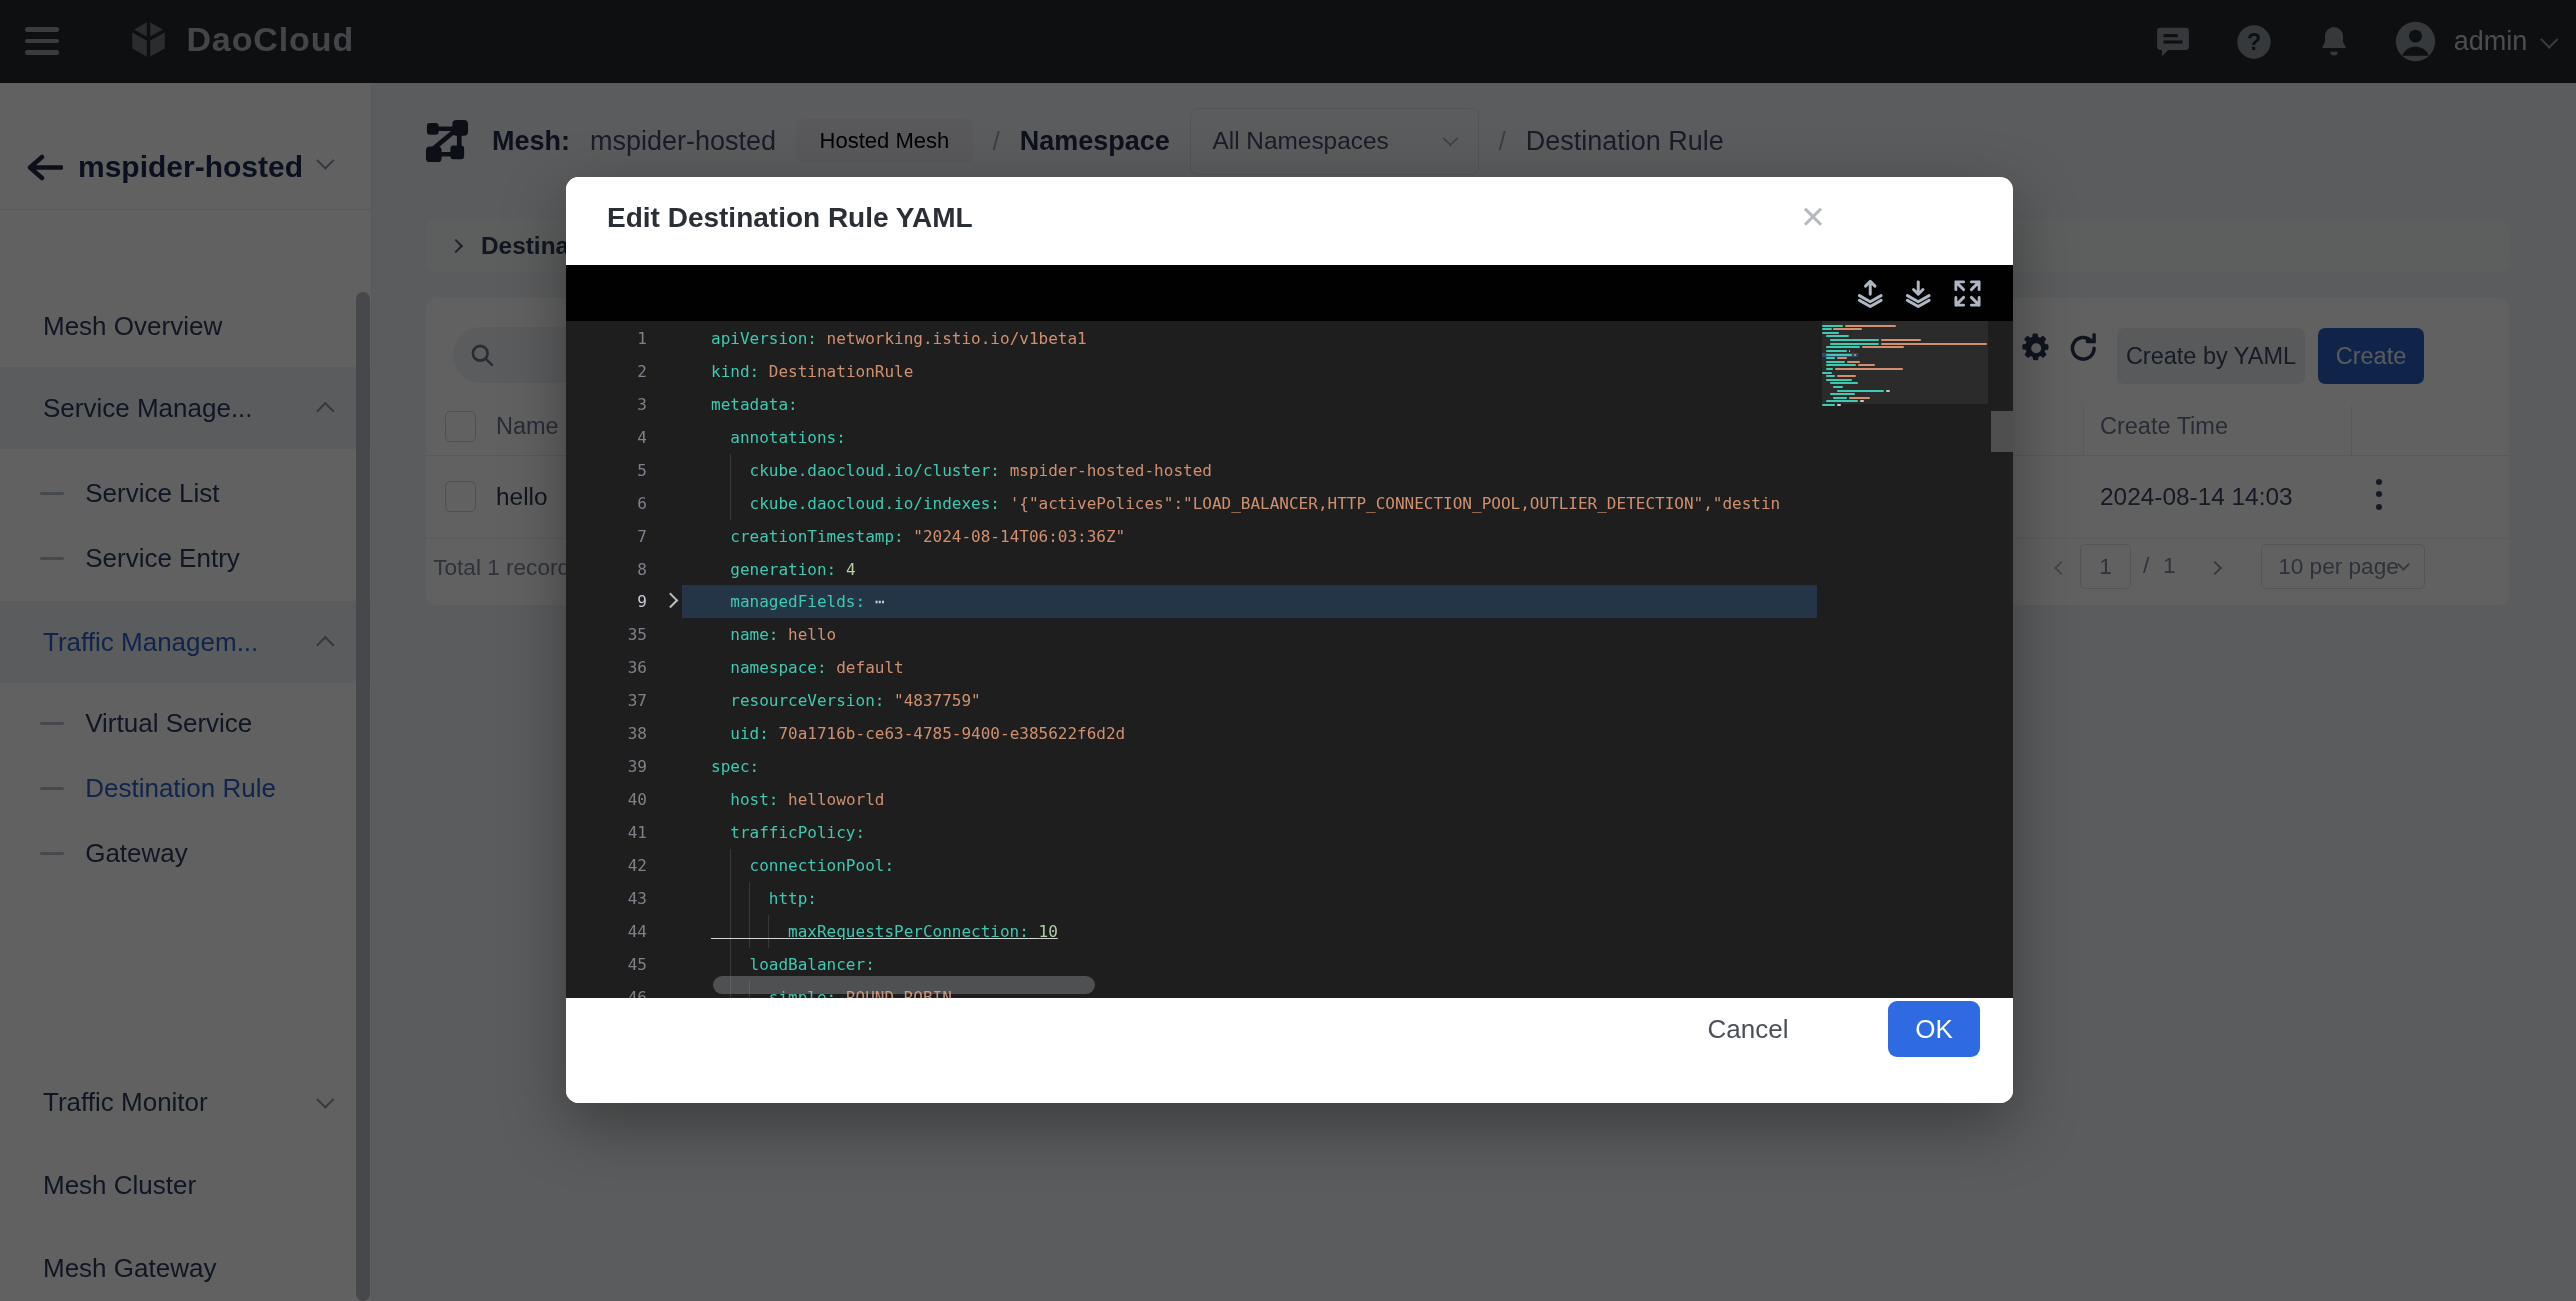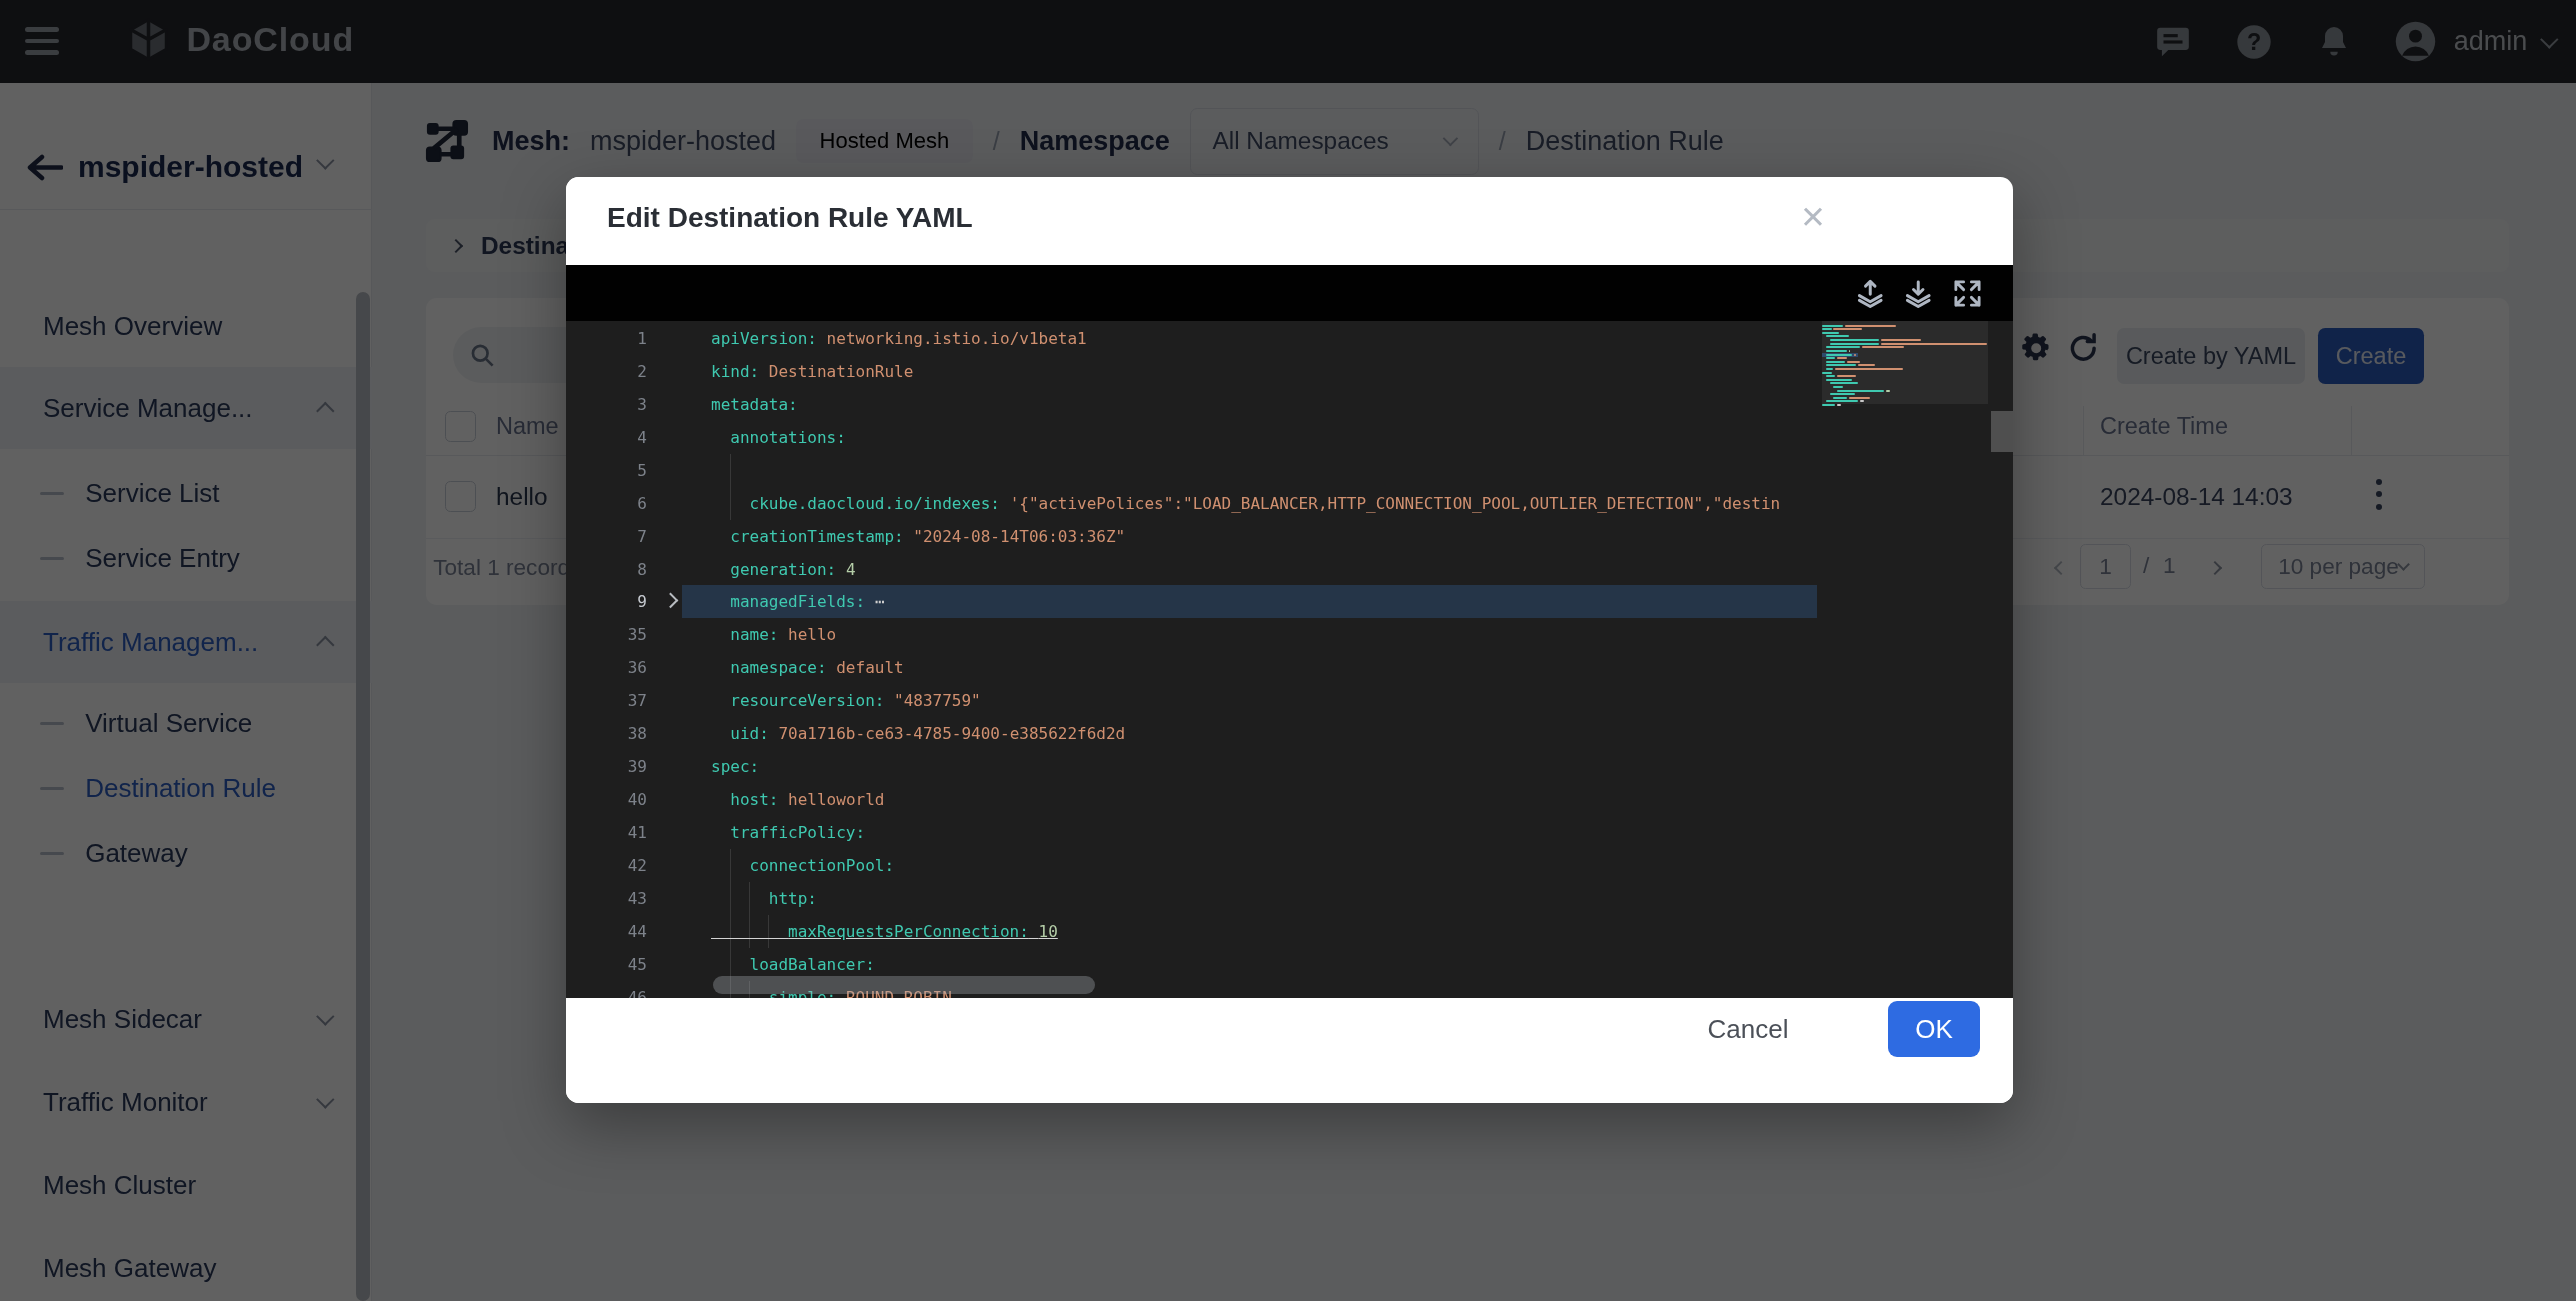--- a/index.html
+++ b/index.html
@@ -366,6 +366,7 @@
           <div class="crow" style="top: 67px;"><span></span><span class="tk-key">metadata:</span></div>
           <div class="crow" style="top: 100px;"><span>  </span><span class="tk-key">annotations:</span></div>
           <div class="iguide" style="left: 19px; top: 133px; height: 33px;"></div>
+          <div class="crow" style="top: 133px;"><span>    </span><span class="tk-key">ckube.daocloud.io/cluster:</span> <span class="tk-str">mspider-hosted-hosted</span></div>
           <div class="iguide" style="left: 19px; top: 166px; height: 33px;"></div>
           <div class="crow" style="top: 166px;"><span>    </span><span class="tk-key">ckube.daocloud.io/indexes:</span> <span class="tk-str">'{"activePolices":"LOAD_BALANCER,HTTP_CONNECTION_POOL,OUTLIER_DETECTION","destin</span></div>
           <div class="crow" style="top: 199px;"><span>  </span><span class="tk-key">creationTimestamp:</span> <span class="tk-str">"2024-08-14T06:03:36Z"</span></div>

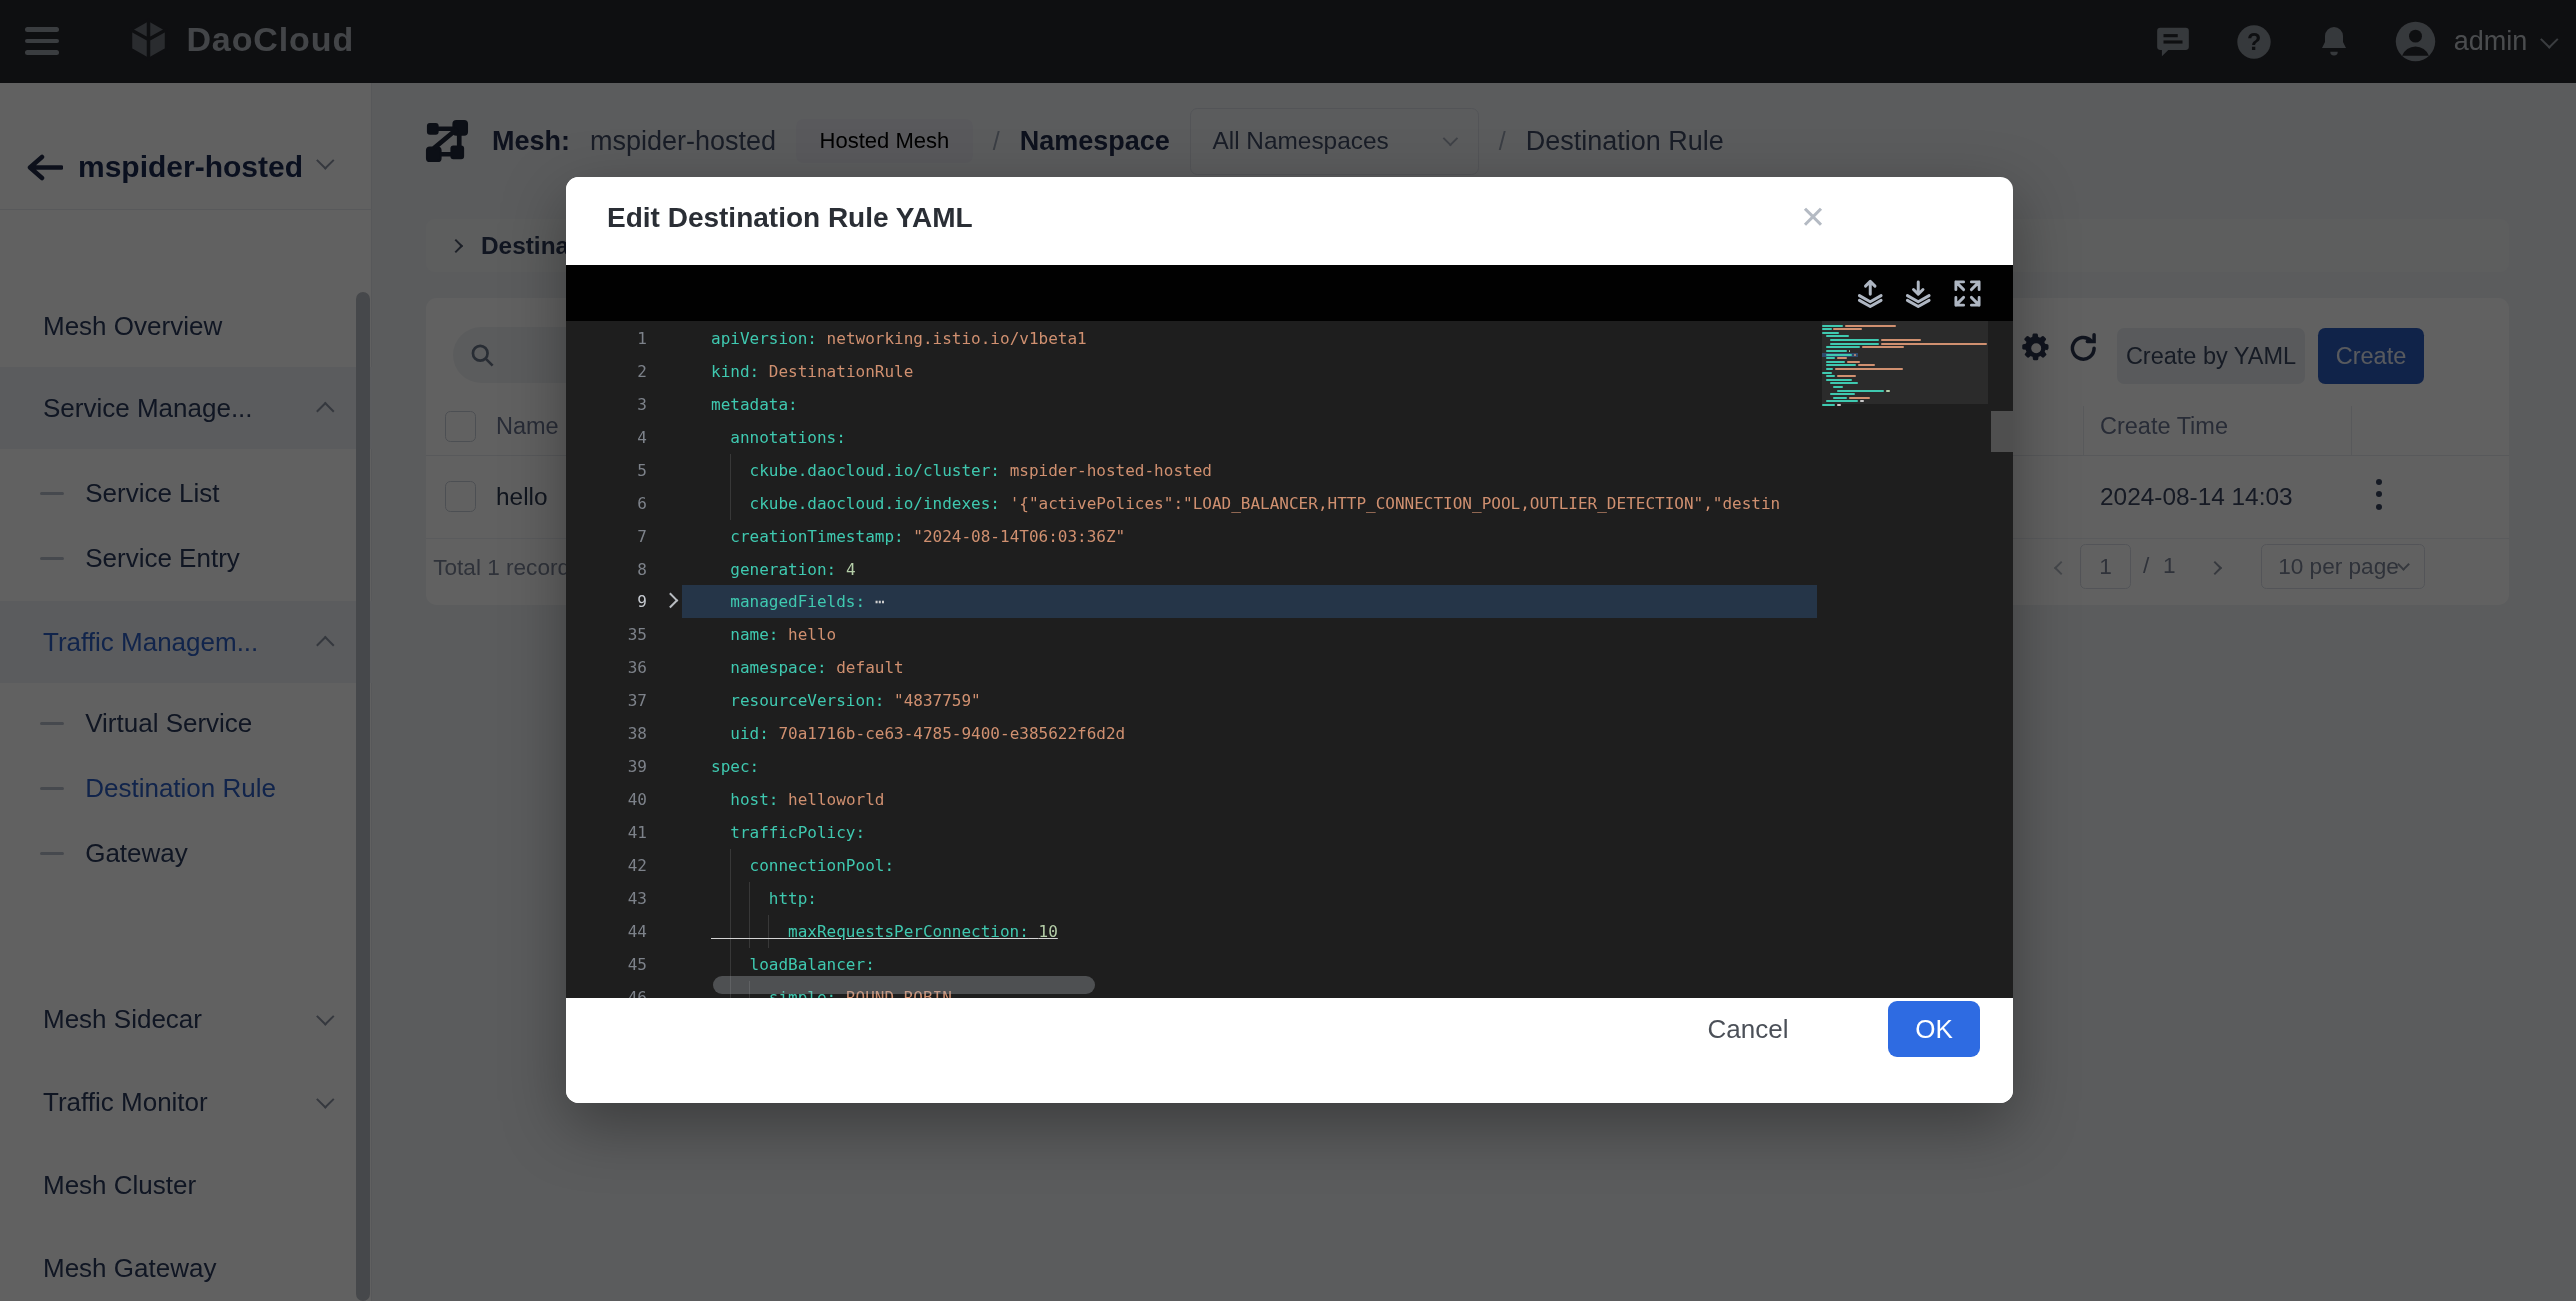--- a/index.html
+++ b/index.html
@@ -201,10 +201,6 @@
         <div class="sb-item sub" style="top: 738px; height: 65px;">
           <span class="dash"></span>
           <span class="lbl">Gateway</span>
-        </div>
-        <div class="sb-item" style="top: 895px; height: 82px;">
-          <span class="lbl">Mesh Sidecar</span>
-          <span class="chev down"></span>
         </div>
         <div class="sb-item" style="top: 978px; height: 82px;">
           <span class="lbl">Traffic Monitor</span>

